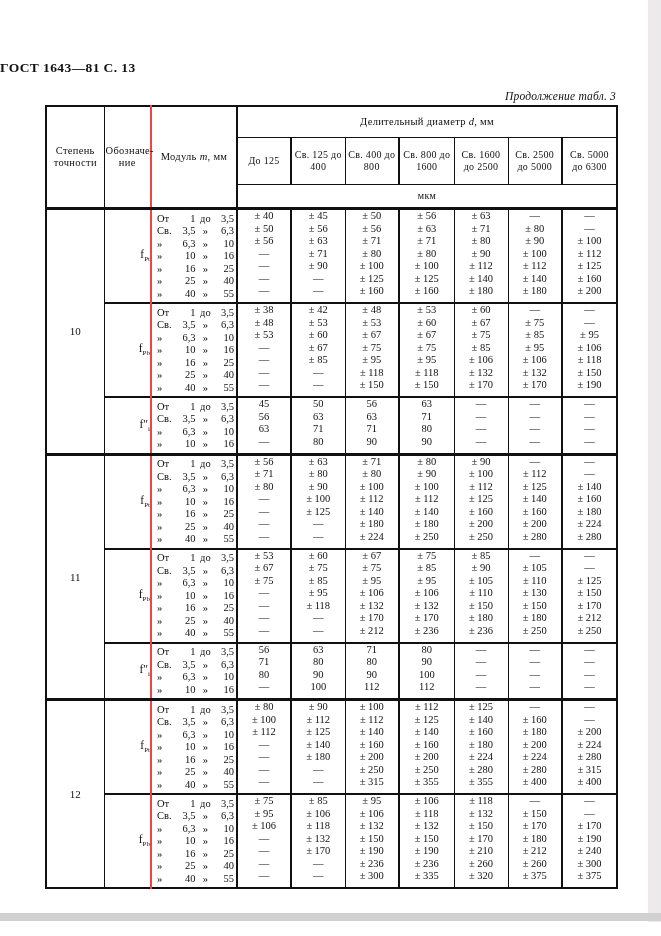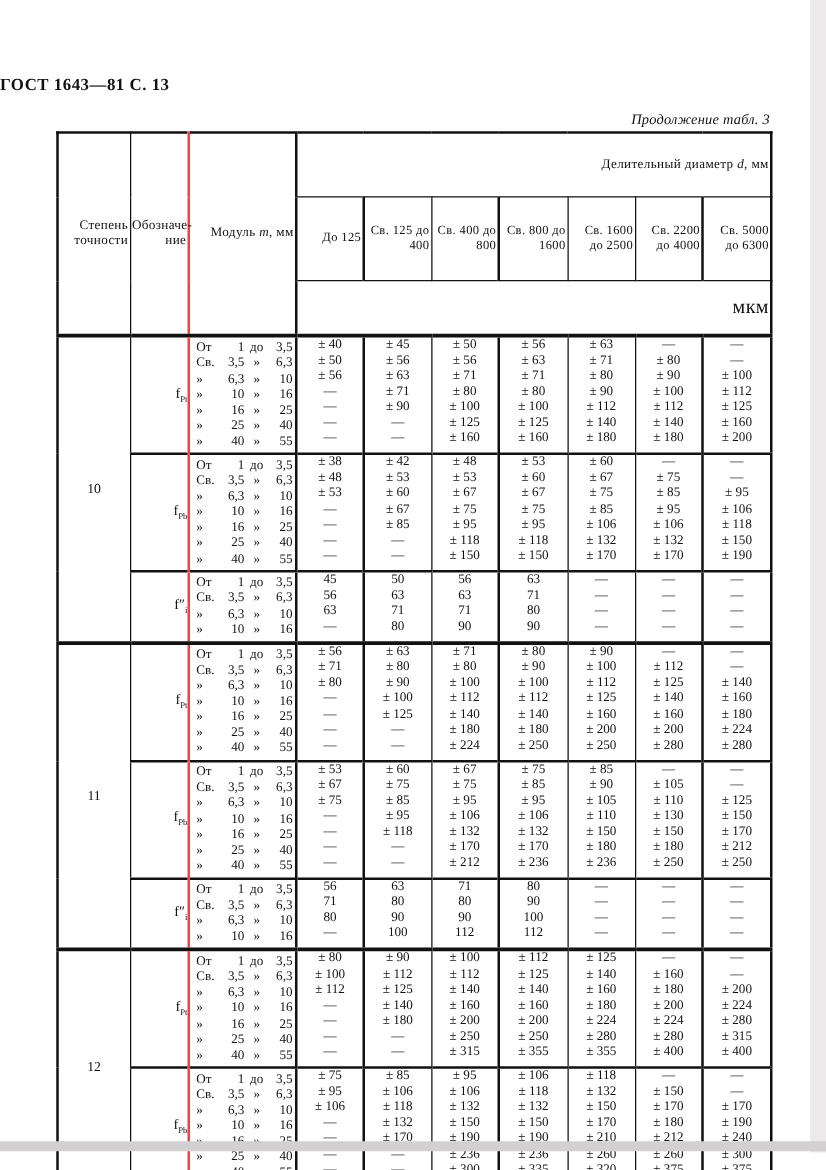--- a/index.html
+++ b/index.html
@@ -18,7 +18,7 @@
   .c-d1{border-left:2px solid #111;}
   .c-d3{border-left:2px solid #111;}
   .c-d6{border-left:2px solid #111;}
-  thead th{text-align:right;letter-spacing:.3px;line-height:12px;padding:12px 1px;}
+  thead th{text-align:center;letter-spacing:.3px;line-height:12px;padding:2px 1px;}
   .h-diam{height:26px;font-size:10.5px;}
   .h-col{height:42px;font-size:10px;}
   .h-unit{height:18px;font-size:16px;}

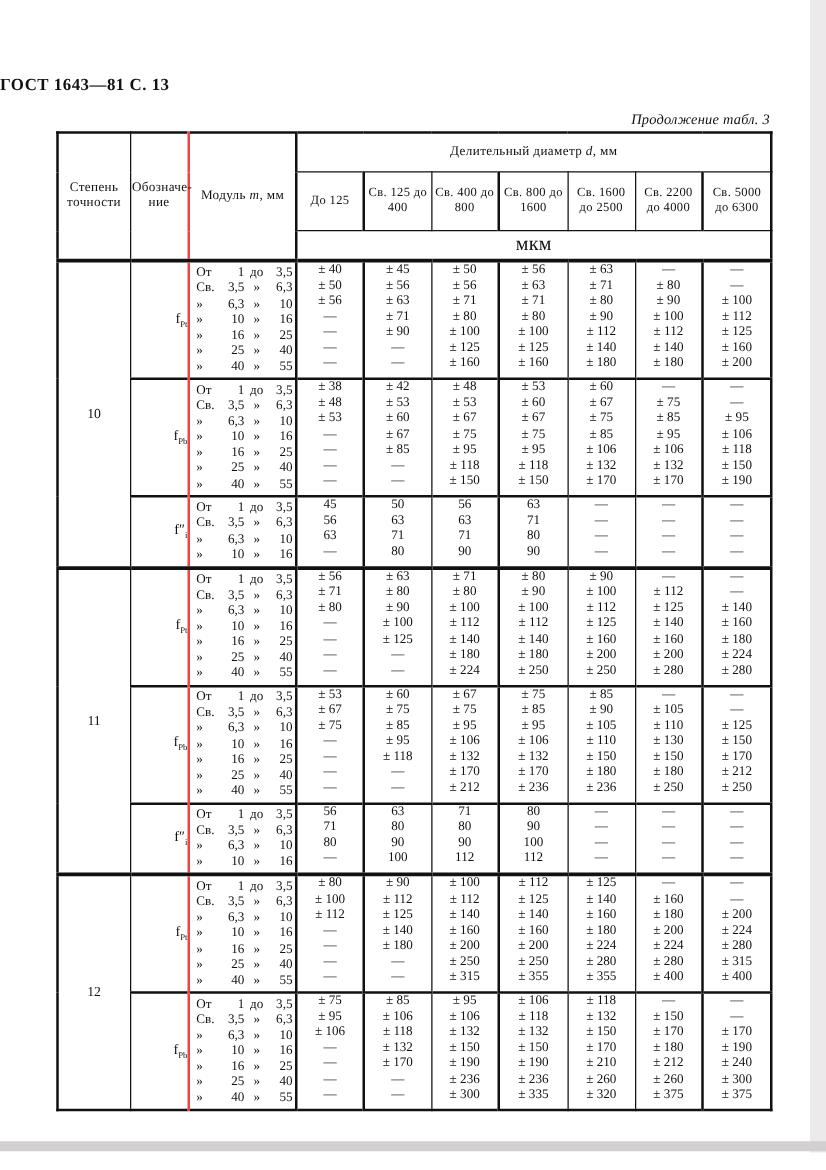--- a/index.html
+++ b/index.html
@@ -73,7 +73,7 @@
         <th class="c-d2 h-col">Св. 400 до 800</th>
         <th class="c-d3 h-col">Св. 800 до 1600</th>
         <th class="c-d4 h-col">Св. 1600 до 2500</th>
-        <th class="c-d5 h-col">Св. 2200 до 4000</th>
+        <th class="c-d5 h-col">Св. 2500 до 5000</th>
         <th class="c-d6 h-col">Св. 5000 до 6300</th>
       </tr>
       <tr>

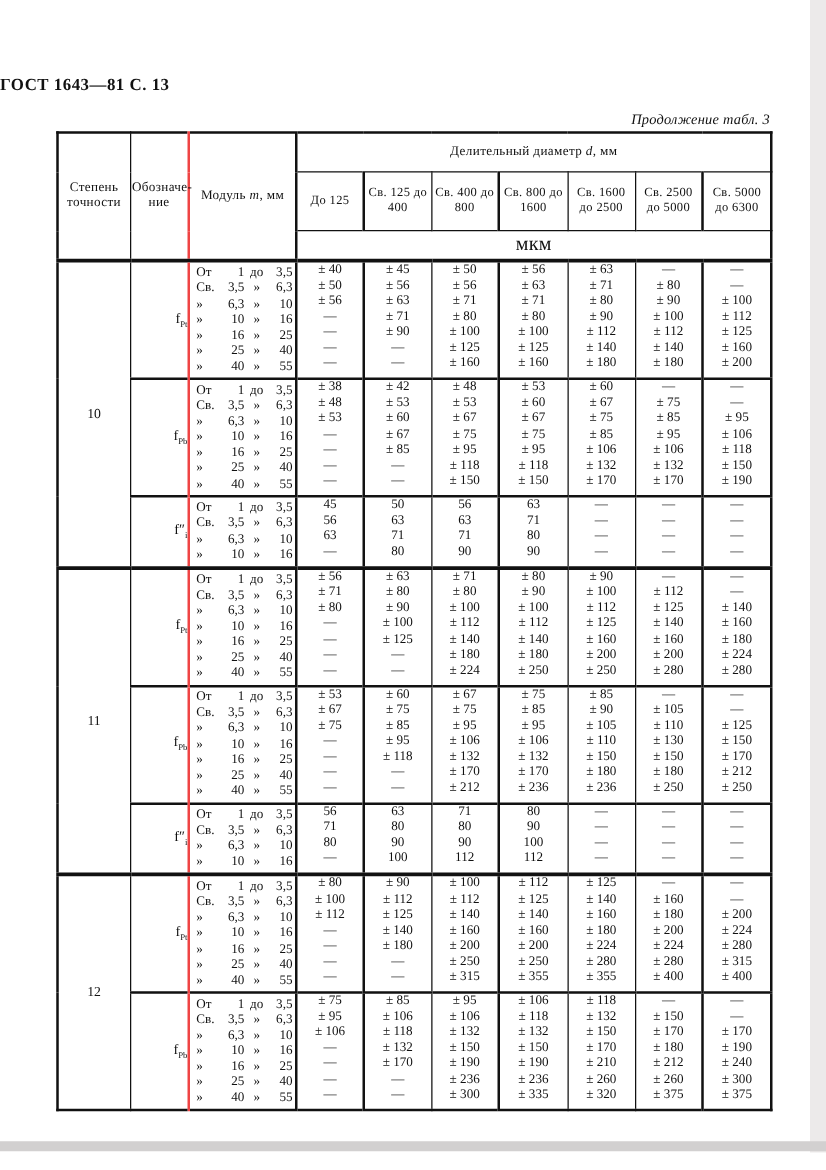--- a/index.html
+++ b/index.html
@@ -21,7 +21,7 @@
   thead th{text-align:center;letter-spacing:.3px;line-height:12px;padding:2px 1px;}
   .h-diam{height:26px;font-size:10.5px;}
   .h-col{height:42px;font-size:10px;}
-  .h-unit{height:18px;font-size:16px;}
+  .h-unit{height:18px;font-size:10px;}
   .h-deg,.h-desig,.h-mod{font-size:10.5px;}
   tbody td{vertical-align:top;}
   tr.group-start>td{border-top:3px solid #111;}

